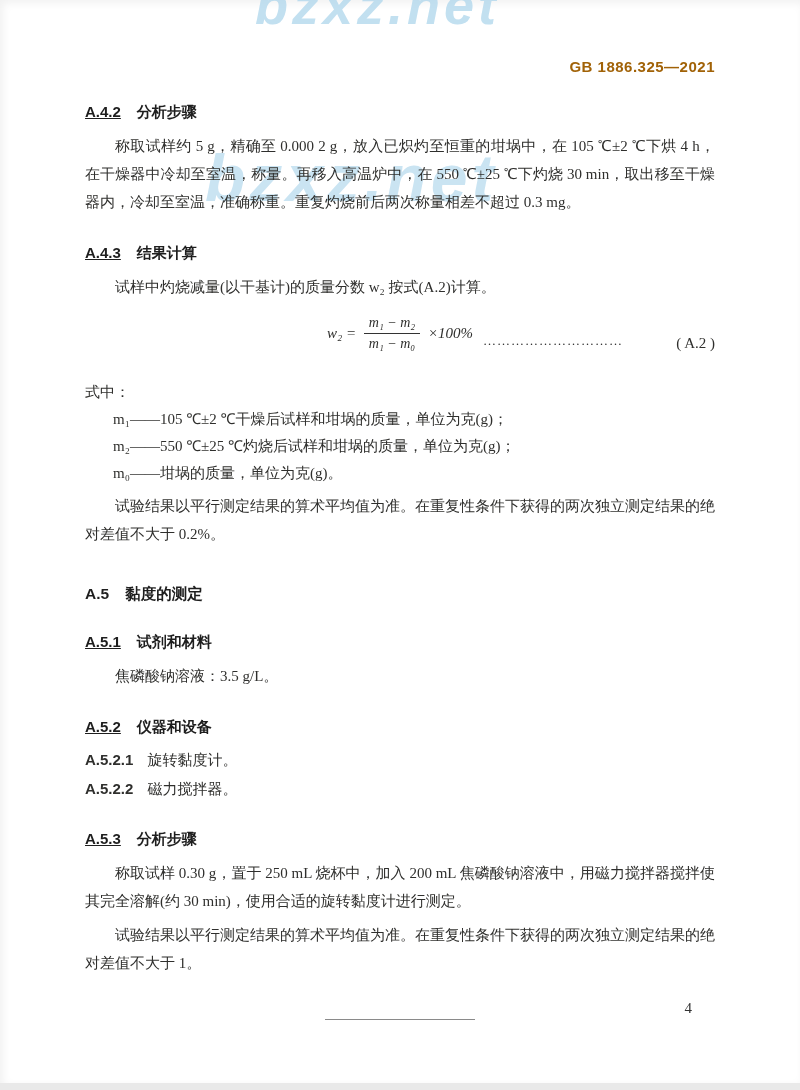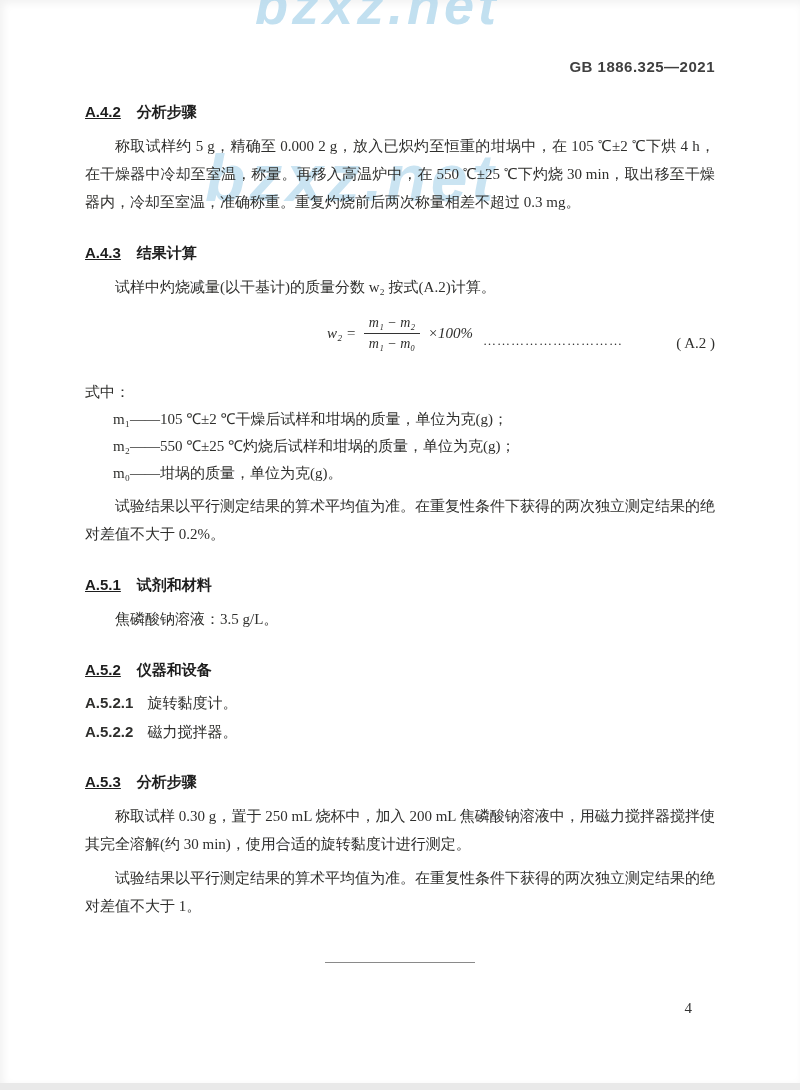--- a/index.html
+++ b/index.html
@@ -21,7 +21,7 @@
     font-family:"Liberation Sans", sans-serif;
     font-weight:bold;
     font-size:15px;
-    color:#404040;
+    color:#a16207;
     letter-spacing:0.5px;
   }
 

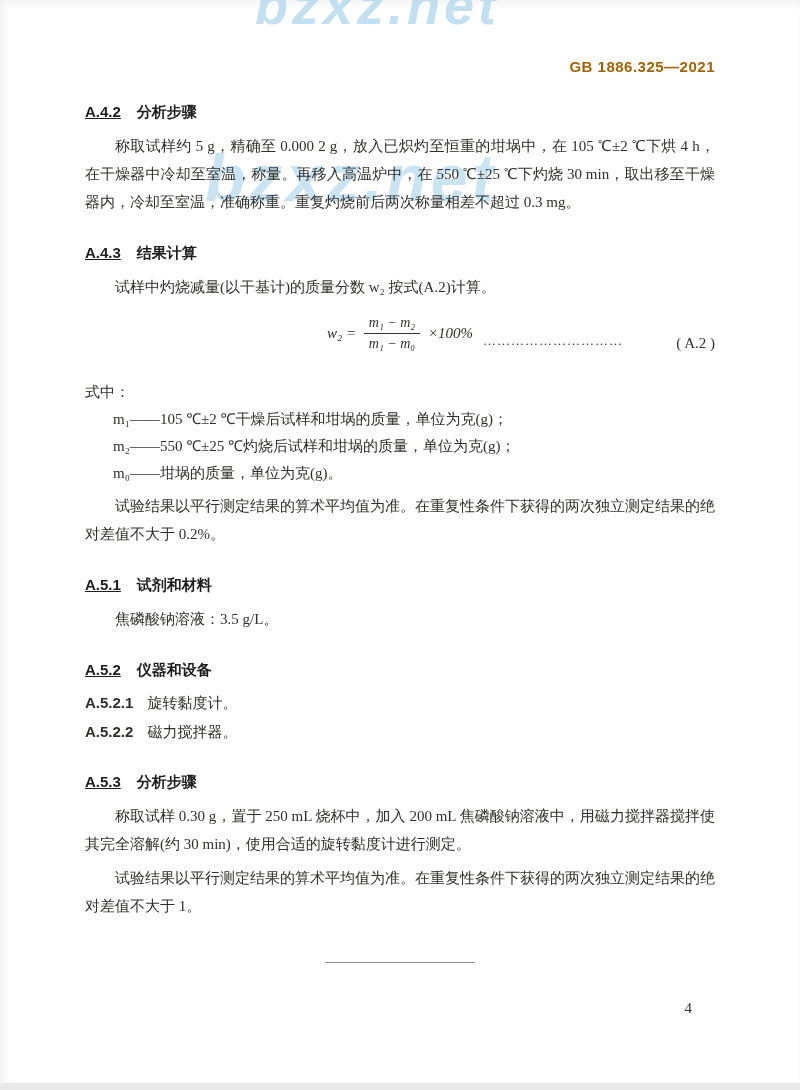--- a/index.html
+++ b/index.html
@@ -182,6 +182,9 @@
 
     <p class="body-text">试验结果以平行测定结果的算术平均值为准。在重复性条件下获得的两次独立测定结果的绝对差值不大于 0.2%。</p>
 
+    <h2 class="clause-major">
+      <span class="num">A.5</span><span>黏度的测定</span>
+    </h2>
 
     <h3 class="clause">
       <span class="num">A.5.1</span><span>试剂和材料</span>

